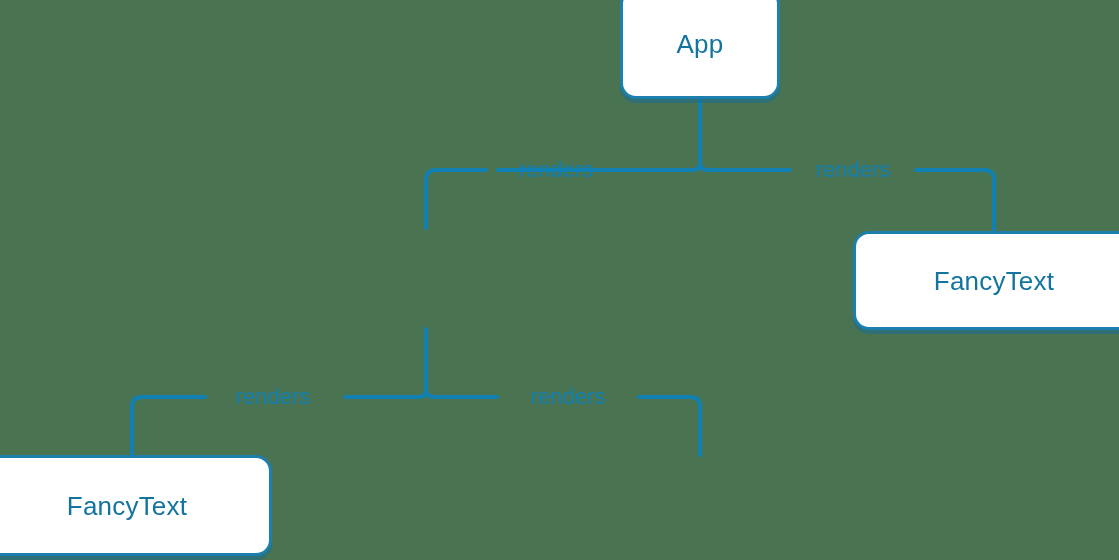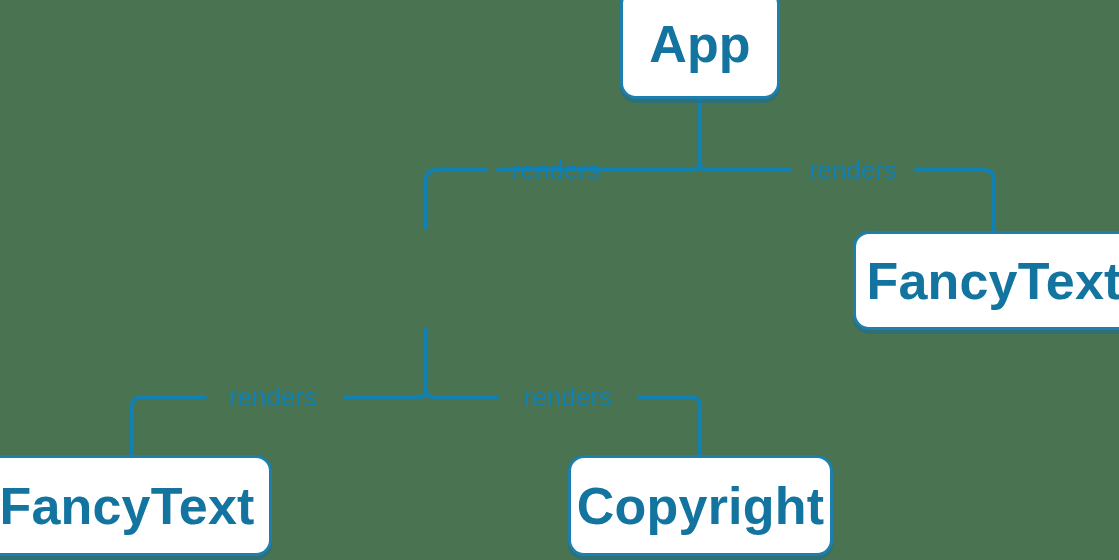--- a/index.html
+++ b/index.html
@@ -38,8 +38,8 @@
   }
   .node-label {
     color: #12749f;
-    font-size: 52px;
-    font-weight: 700;
+    font-size: 26px;
+    font-weight: 400;
     letter-spacing: 0.2px;
     line-height: 1;
     white-space: nowrap;

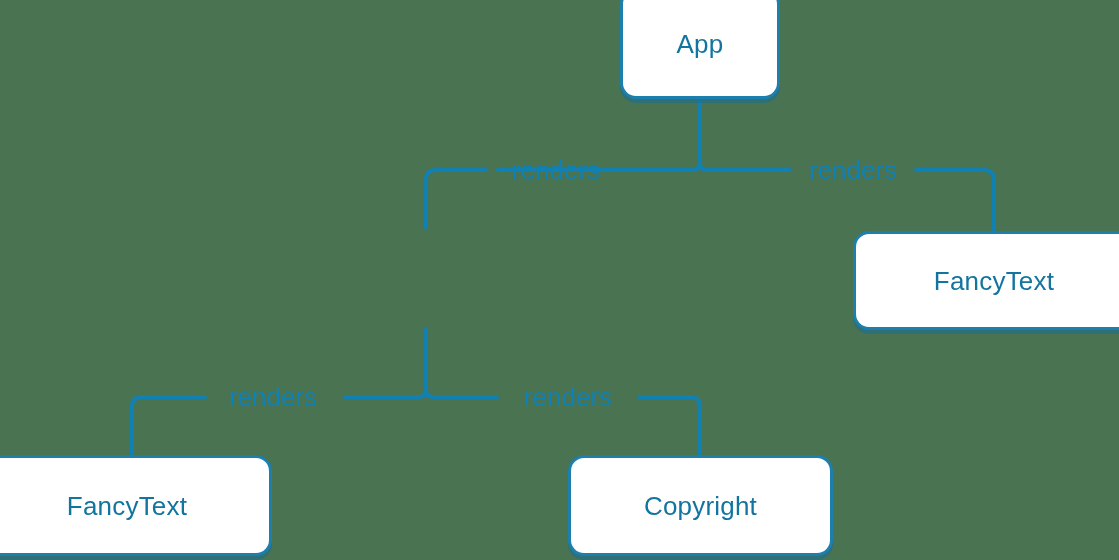--- a/index.html
+++ b/index.html
@@ -48,7 +48,7 @@
   .edge-label {
     position: absolute;
     color: #1180b2;
-    font-size: 26px;
+    font-size: 22px;
     font-weight: 500;
     line-height: 1;
     white-space: nowrap;

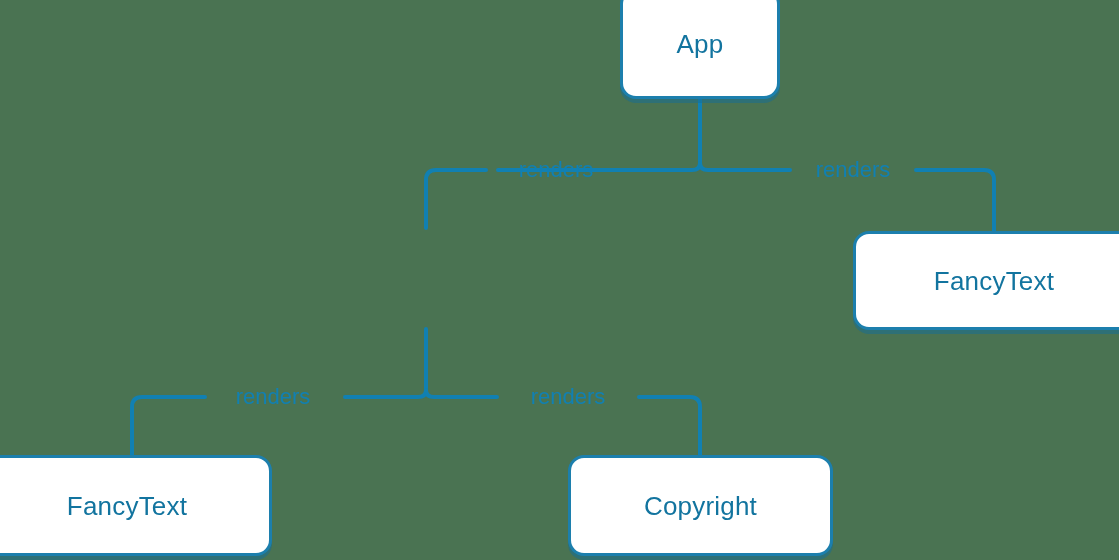--- a/index.html
+++ b/index.html
@@ -100,9 +100,6 @@
     <span class="node-label">FancyText</span>
   </div>
 
-  <div class="node" id="node-copyright">
-    <span class="node-label">Copyright</span>
-  </div>
 
   <span class="edge-label" style="left:556px; top:170px;">renders</span>
 

